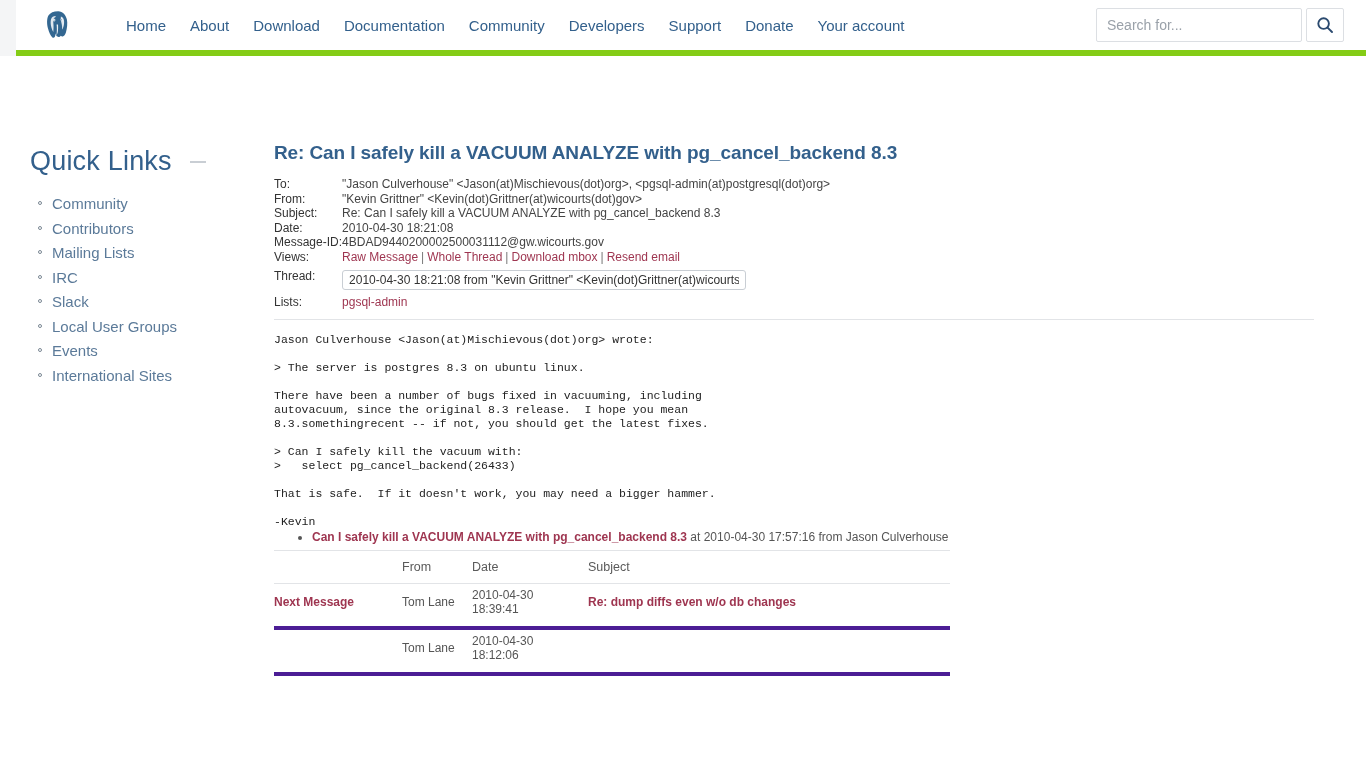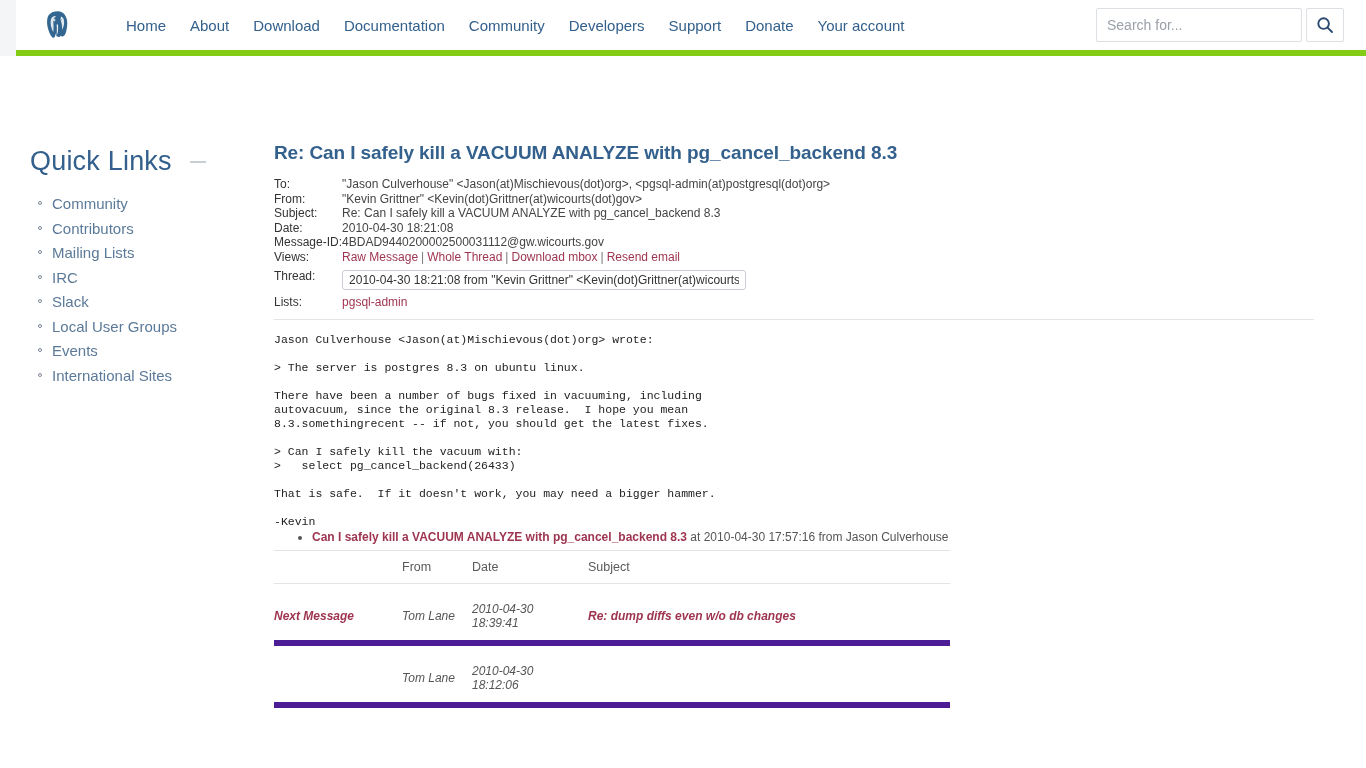--- a/index.html
+++ b/index.html
@@ -275,11 +275,10 @@
     font-size: 12.5px;
   }
   table.browse td {
-    padding: 18px 10px 10px 0;
-    border-bottom: 6px solid #4c1d95;
+    padding: 4px 10px 10px 0;
+    border-bottom: 4px solid #4c1d95;
     color: #555;
     vertical-align: middle;
-    font-style: italic;
   }
   table.browse td.c-nav { width: 118px; padding-left: 0; }
   table.browse th.h-nav { width: 118px; }

